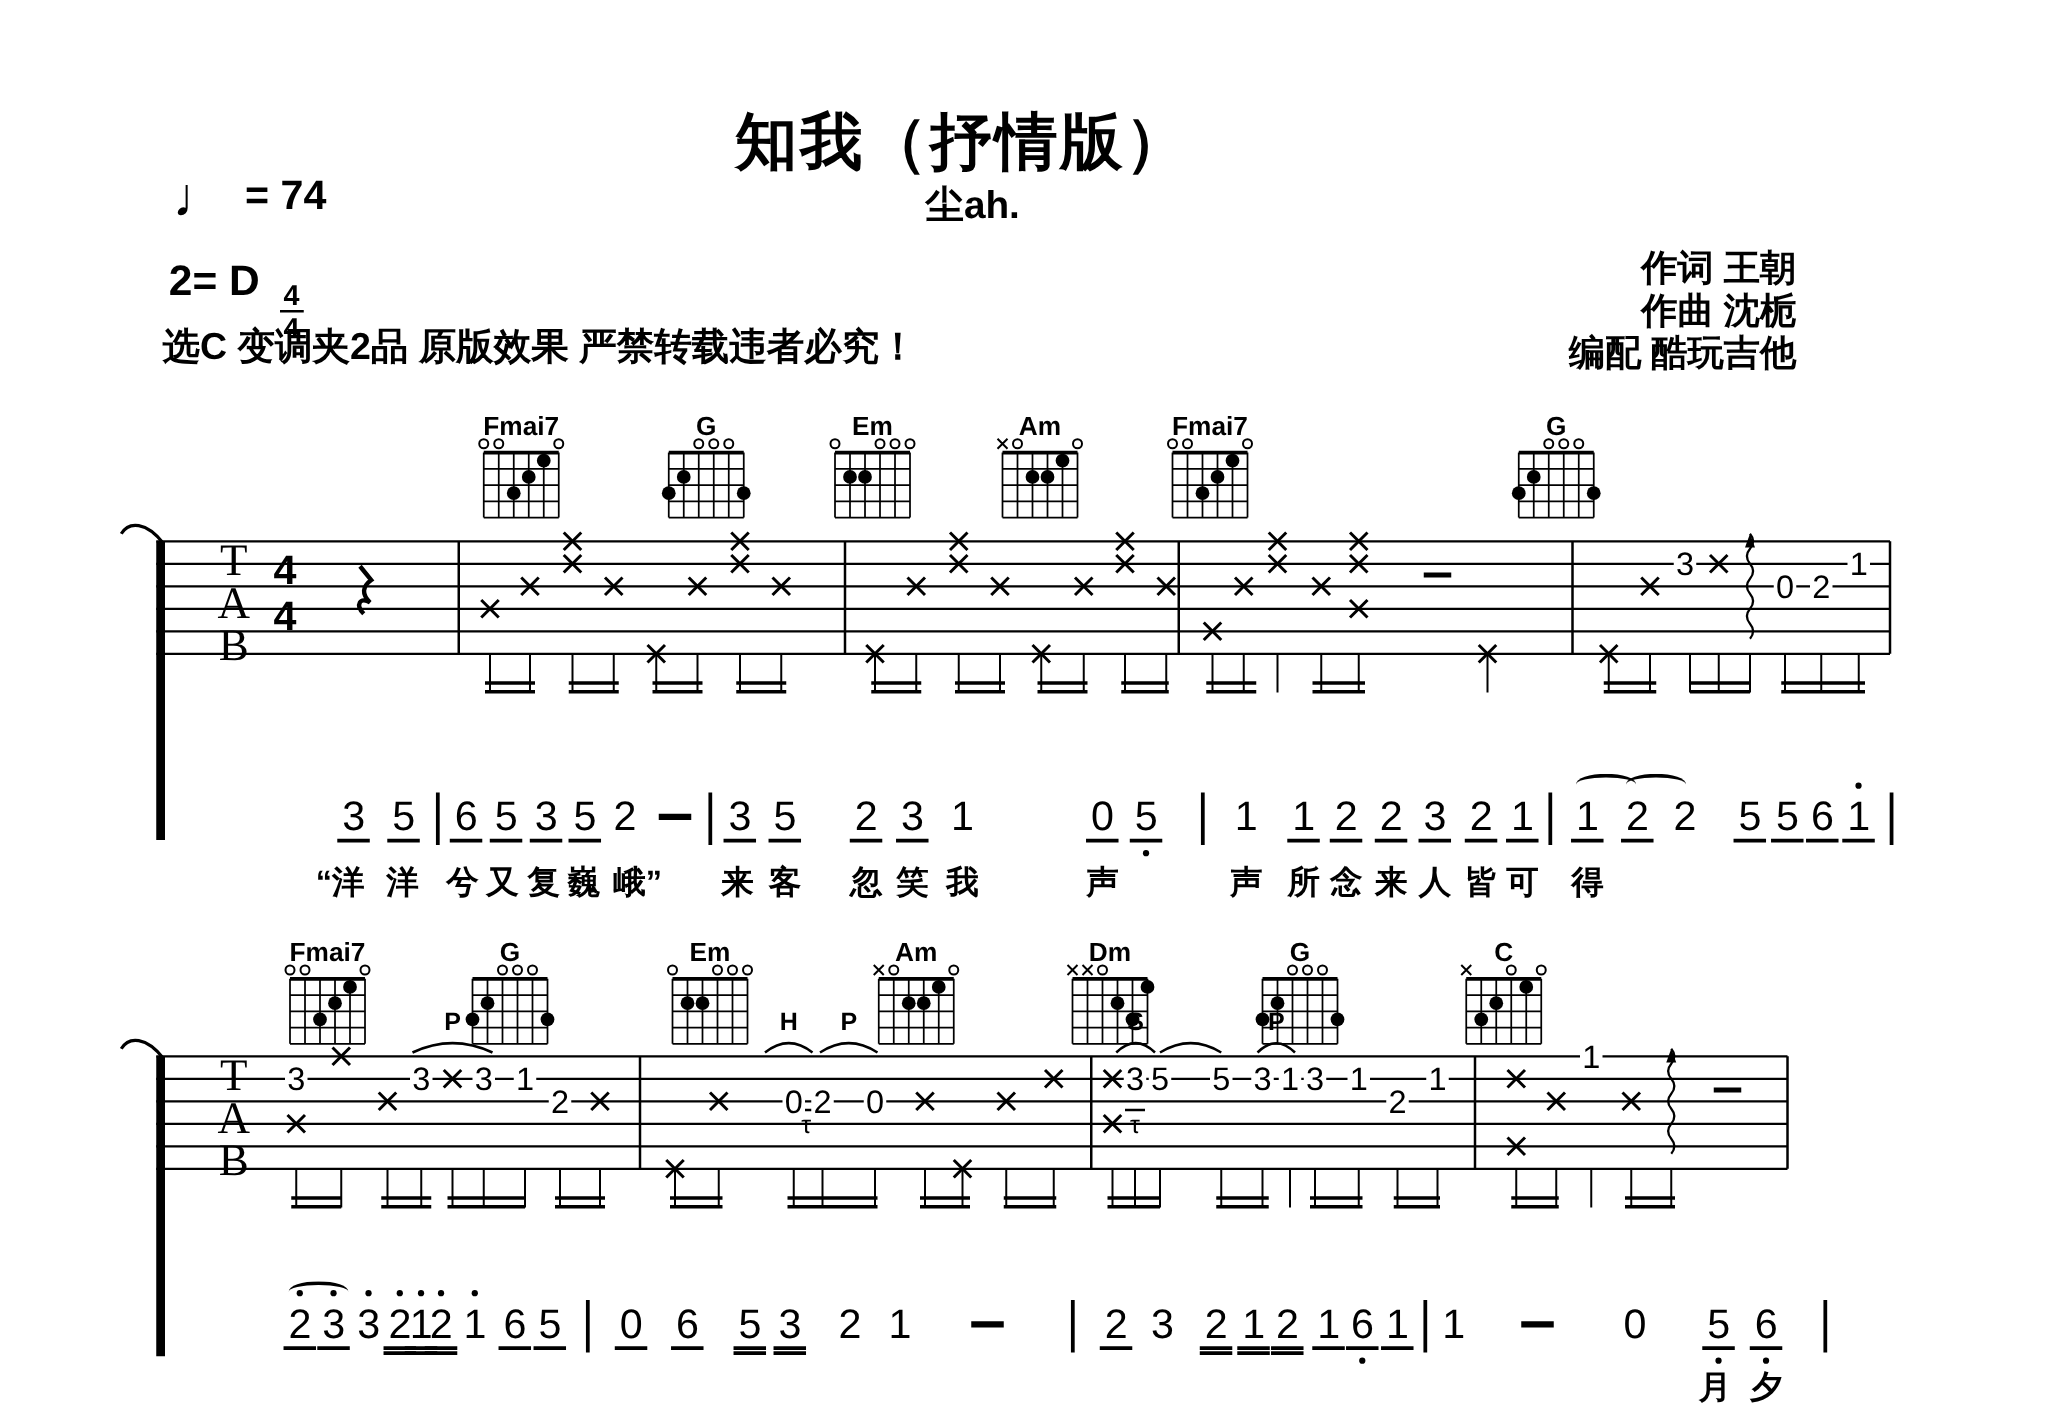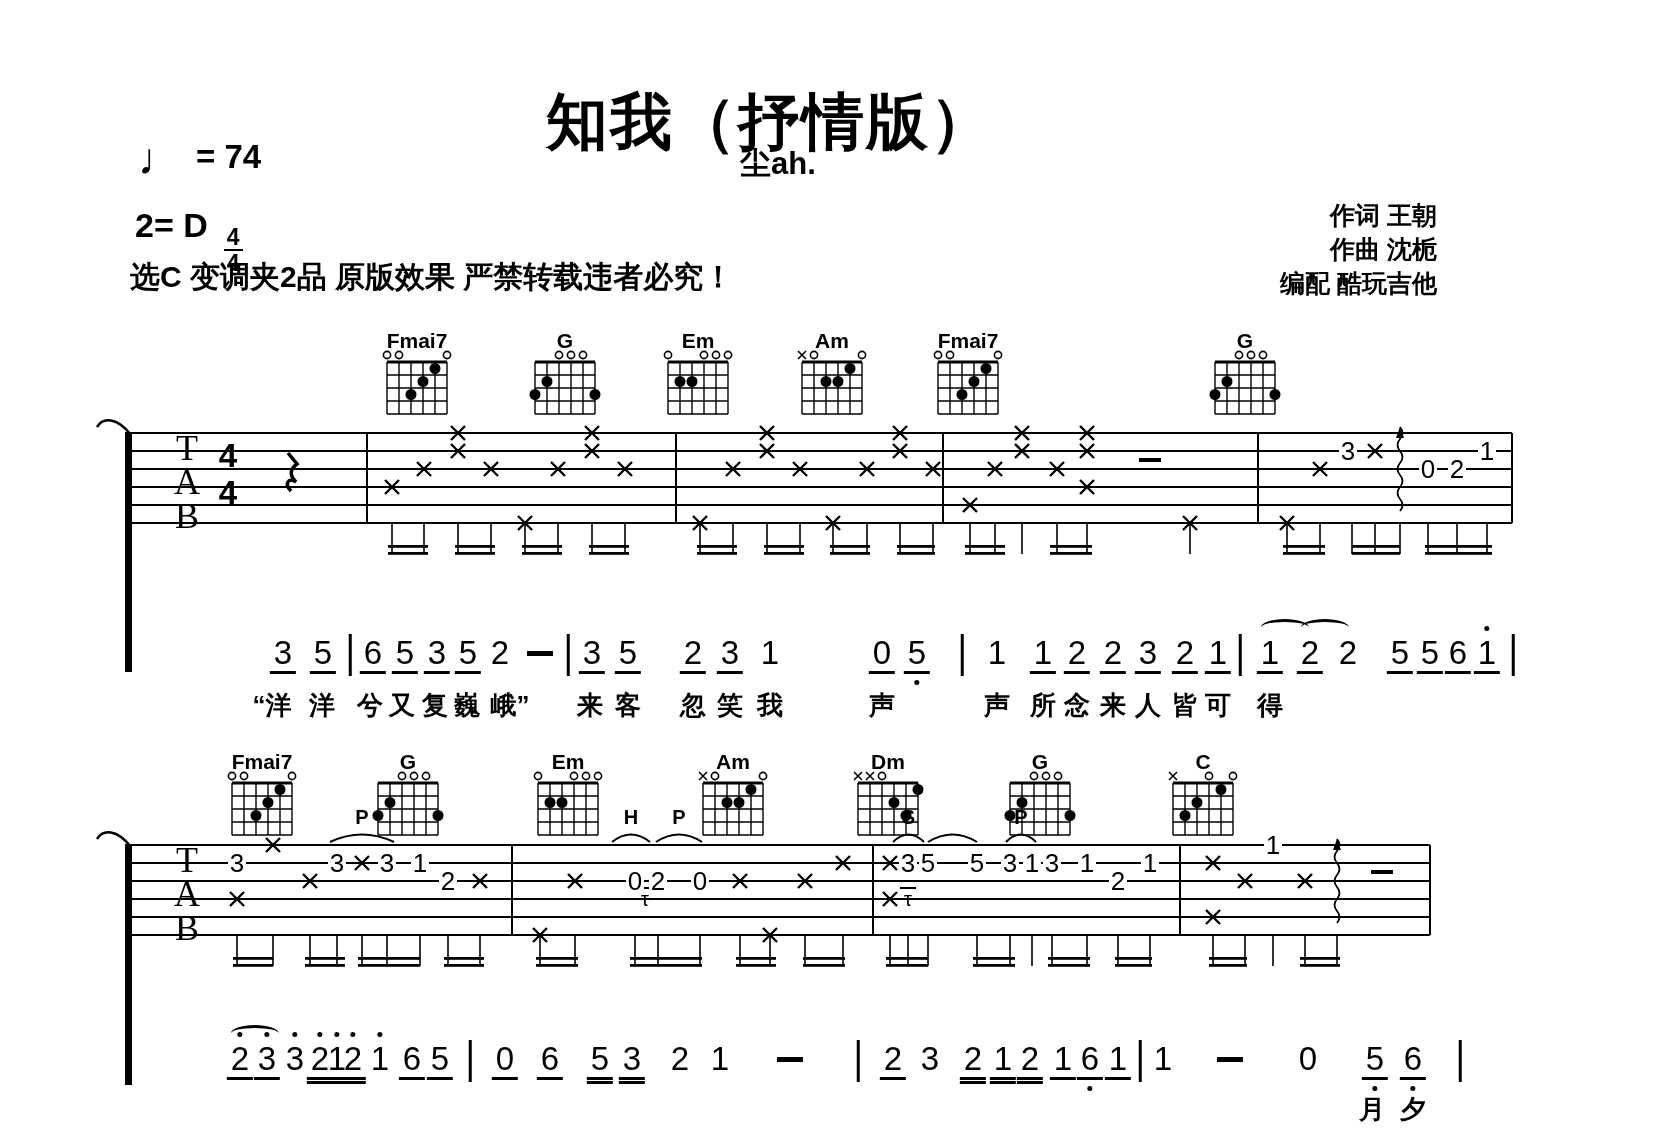--- a/index.html
+++ b/index.html
@@ -6,7 +6,7 @@
   body{width:1653px;height:1142px;position:relative;overflow:hidden;
        font-family:"Liberation Sans","DejaVu Sans",sans-serif;color:#000;}
   .abs{position:absolute;}
-  #page-title{top:80px;left:770px;transform:translateX(-50%);font-size:62px;font-weight:700;letter-spacing:2px;white-space:nowrap;}
+  #page-title{top:80px;left:770px;transform:translateX(-50%);font-size:50px;font-weight:700;letter-spacing:2px;white-space:nowrap;}
   #artist{top:143px;left:778px;transform:translateX(-50%);font-size:31px;font-weight:700;}
   #tempo{top:102px;left:138px;font-size:33px;font-weight:700;white-space:nowrap;margin-top:32px;}
   #tempo .notehead{font-size:44px;vertical-align:-6px;margin-right:14px;}

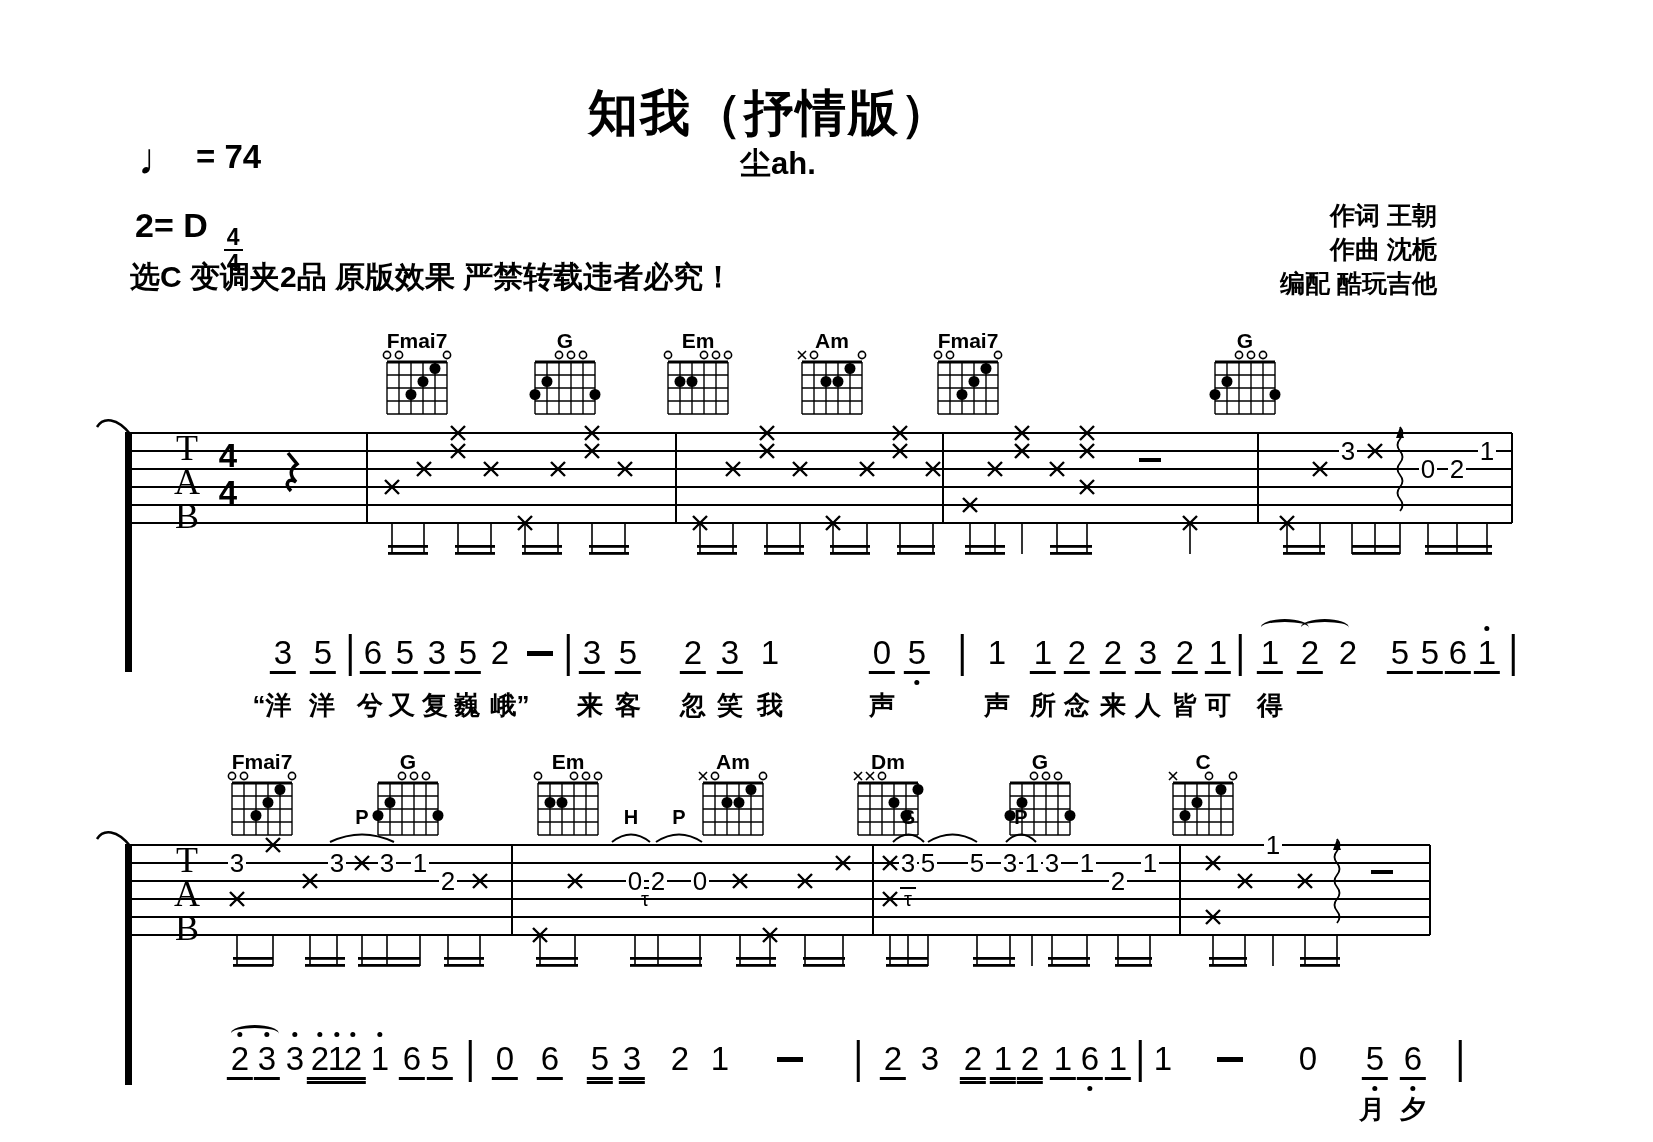--- a/index.html
+++ b/index.html
@@ -14,7 +14,7 @@
   .ts{display:inline-flex;flex-direction:column;align-items:center;font-size:23px;line-height:1.05;margin-left:16px;vertical-align:-8px;font-weight:700;}
   .ts .tstop{border-bottom:2.5px solid #000;padding:0 3px;}
   #notice{top:257px;left:130px;font-size:30px;font-weight:700;white-space:nowrap;}
-  #credits{top:198px;right:216px;text-align:right;font-size:25px;font-weight:700;line-height:34px;}
+  #credits{top:198px;right:216px;text-align:right;font-size:29px;font-weight:700;line-height:34px;}
   #notation{position:absolute;left:0;top:0;}
   .jp{position:absolute;font-size:33px;line-height:1;transform:translateX(-50%);padding:0 4px 2px;white-space:nowrap;}
   .u1{border-bottom:3px solid #000;}

